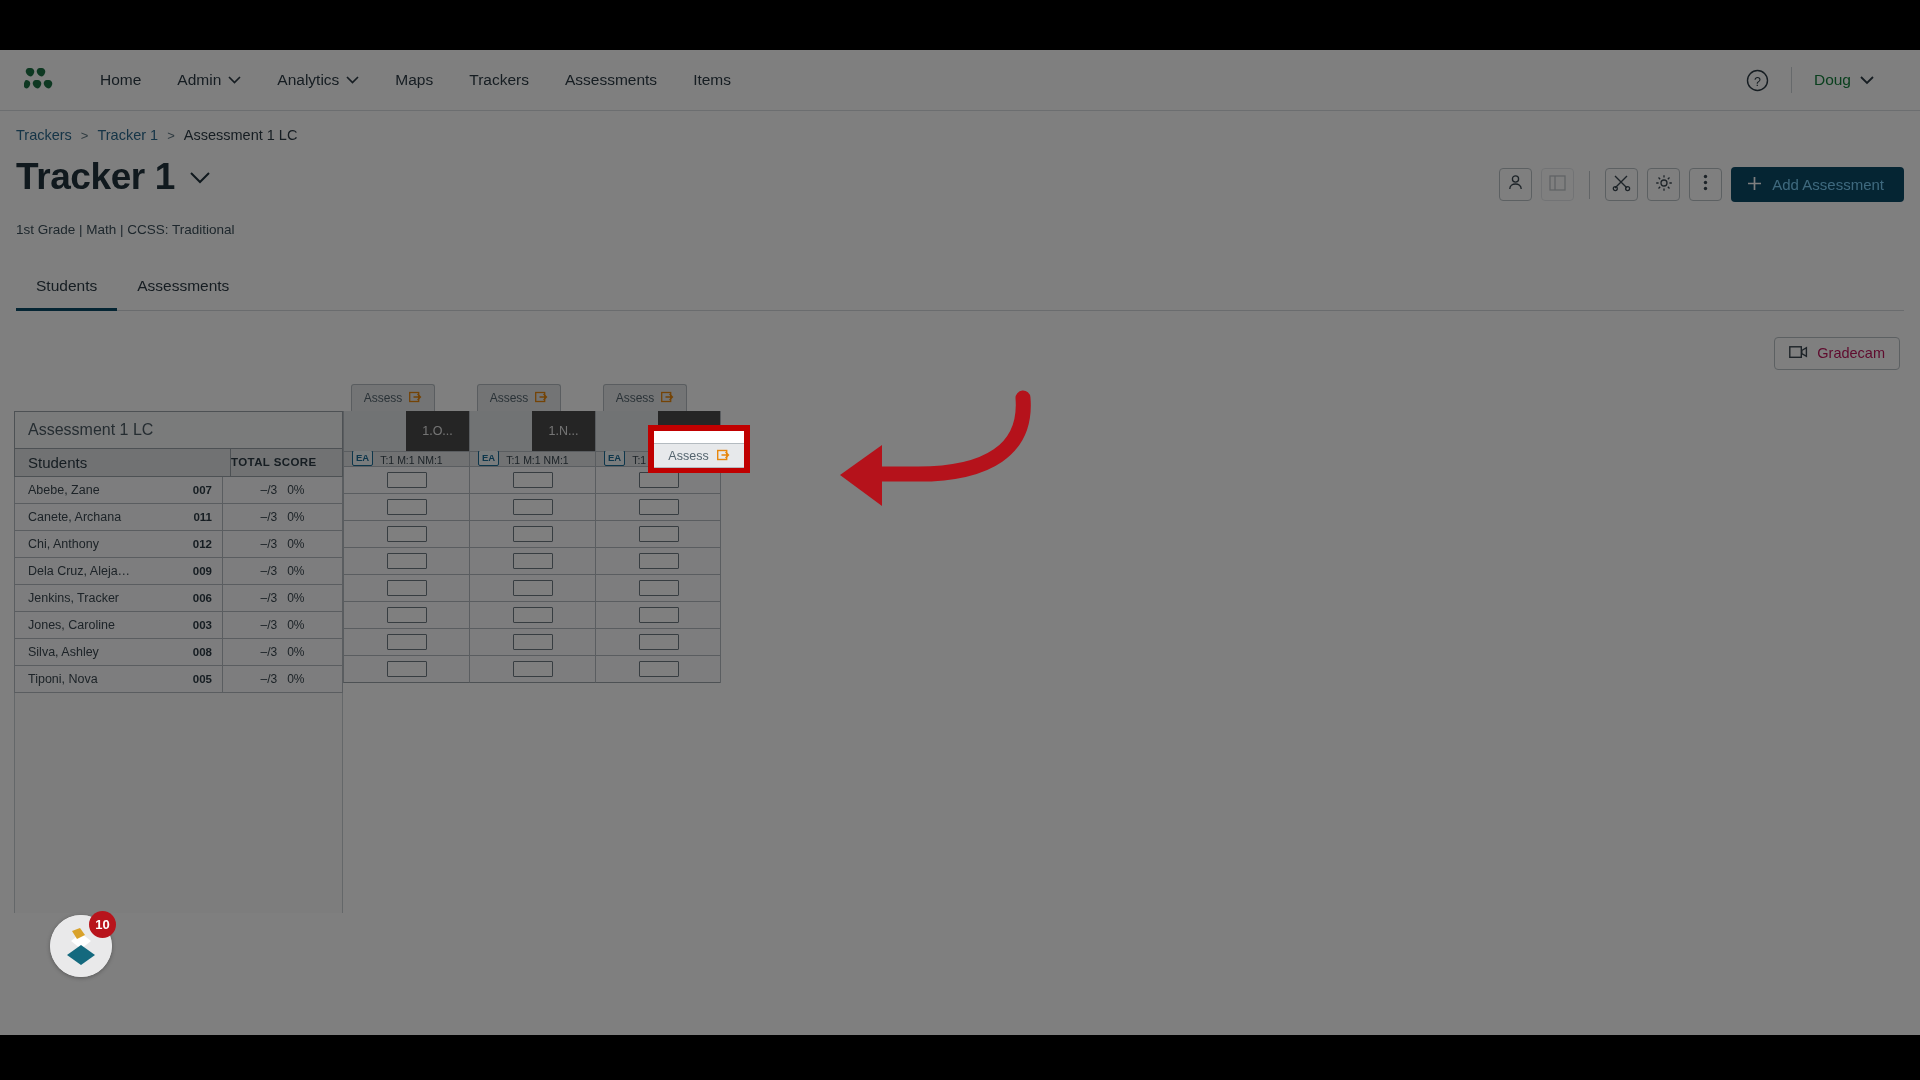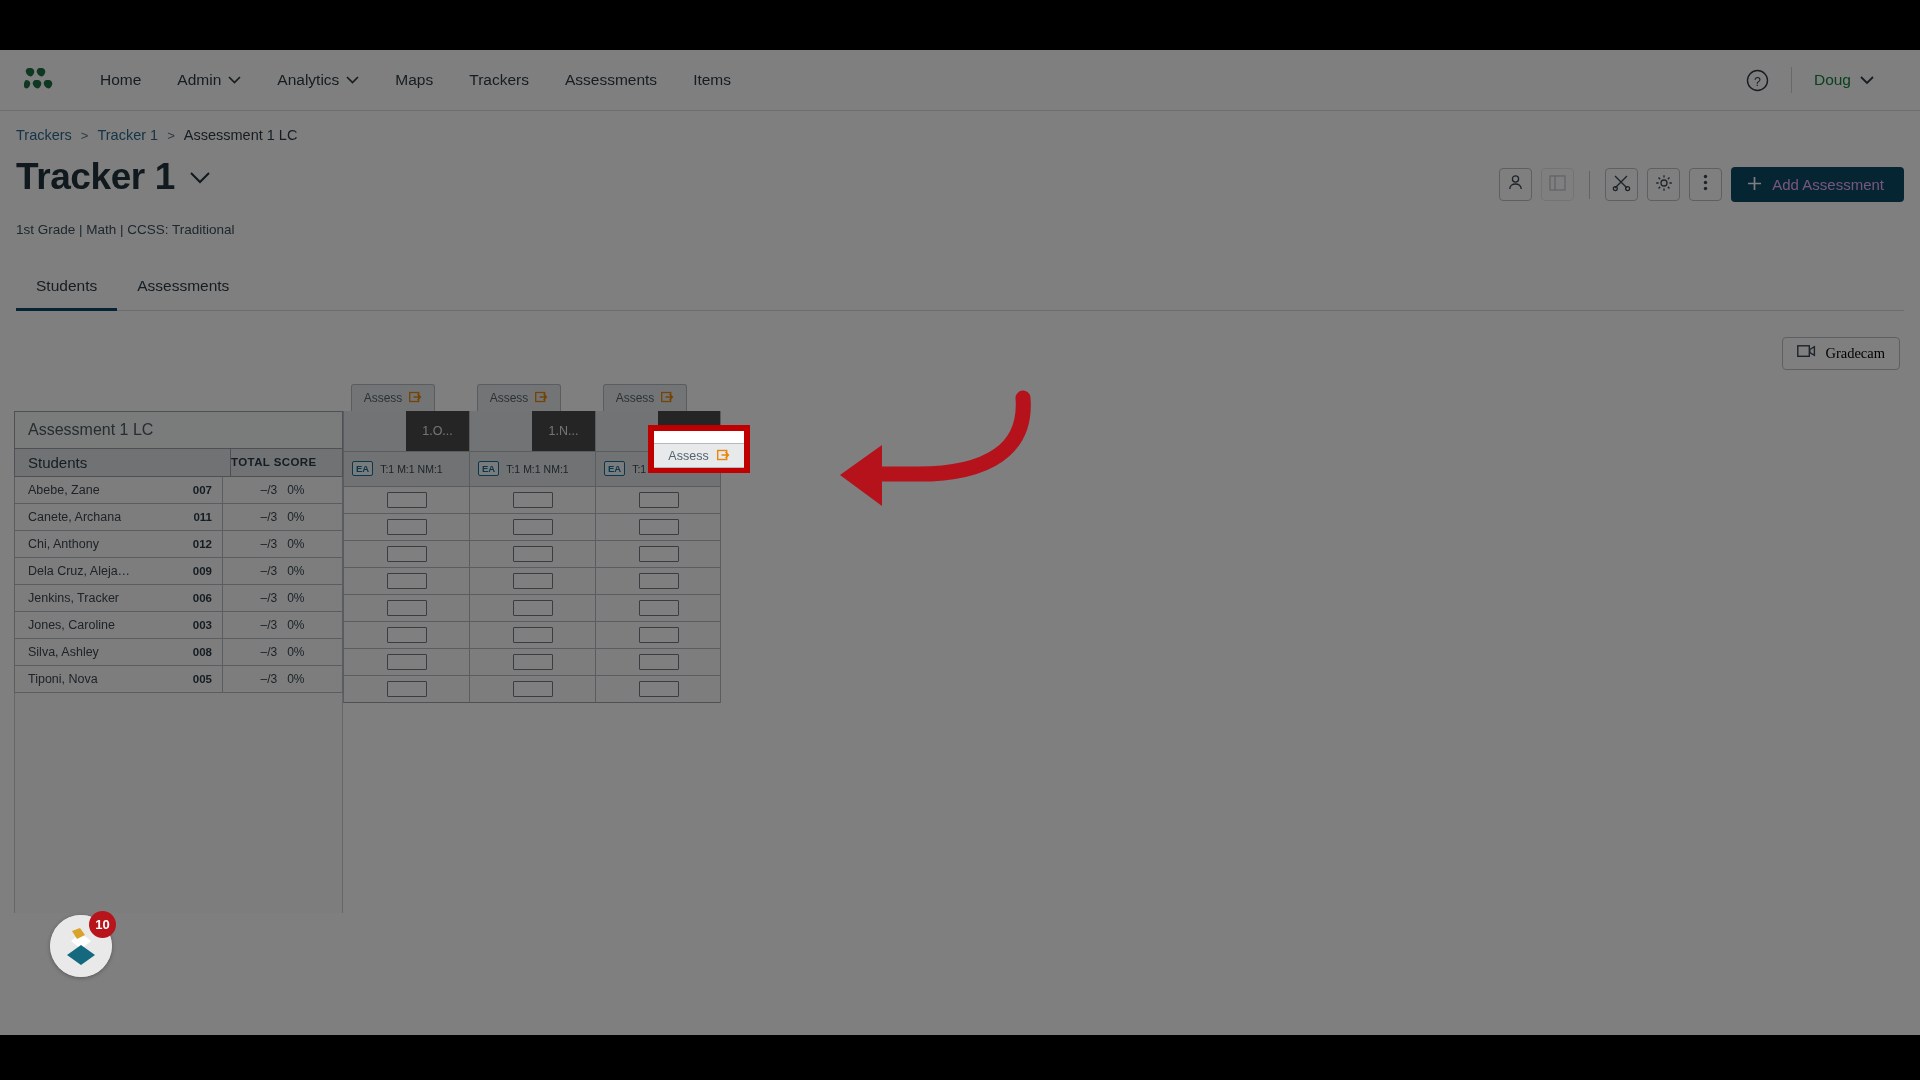--- a/index.html
+++ b/index.html
@@ -85,7 +85,7 @@
   .icon-btn.disabled { border-color: #cfd5d9; opacity: .55; }
   .vr { width: 1px; height: 28px; background: #c3c9cd; margin: 0 6px; }
   #add-assessment-btn {
-    background: #0b4a67; color: #f0abfc; border: none; border-radius: 4px;
+    background: #0b4a67; color: #7dd3fc; border: none; border-radius: 4px;
     height: 35px; padding: 0 20px 0 16px; font-size: 15px;
     display: flex; align-items: center; gap: 10px; cursor: pointer;
     font-family: "Liberation Sans", sans-serif;

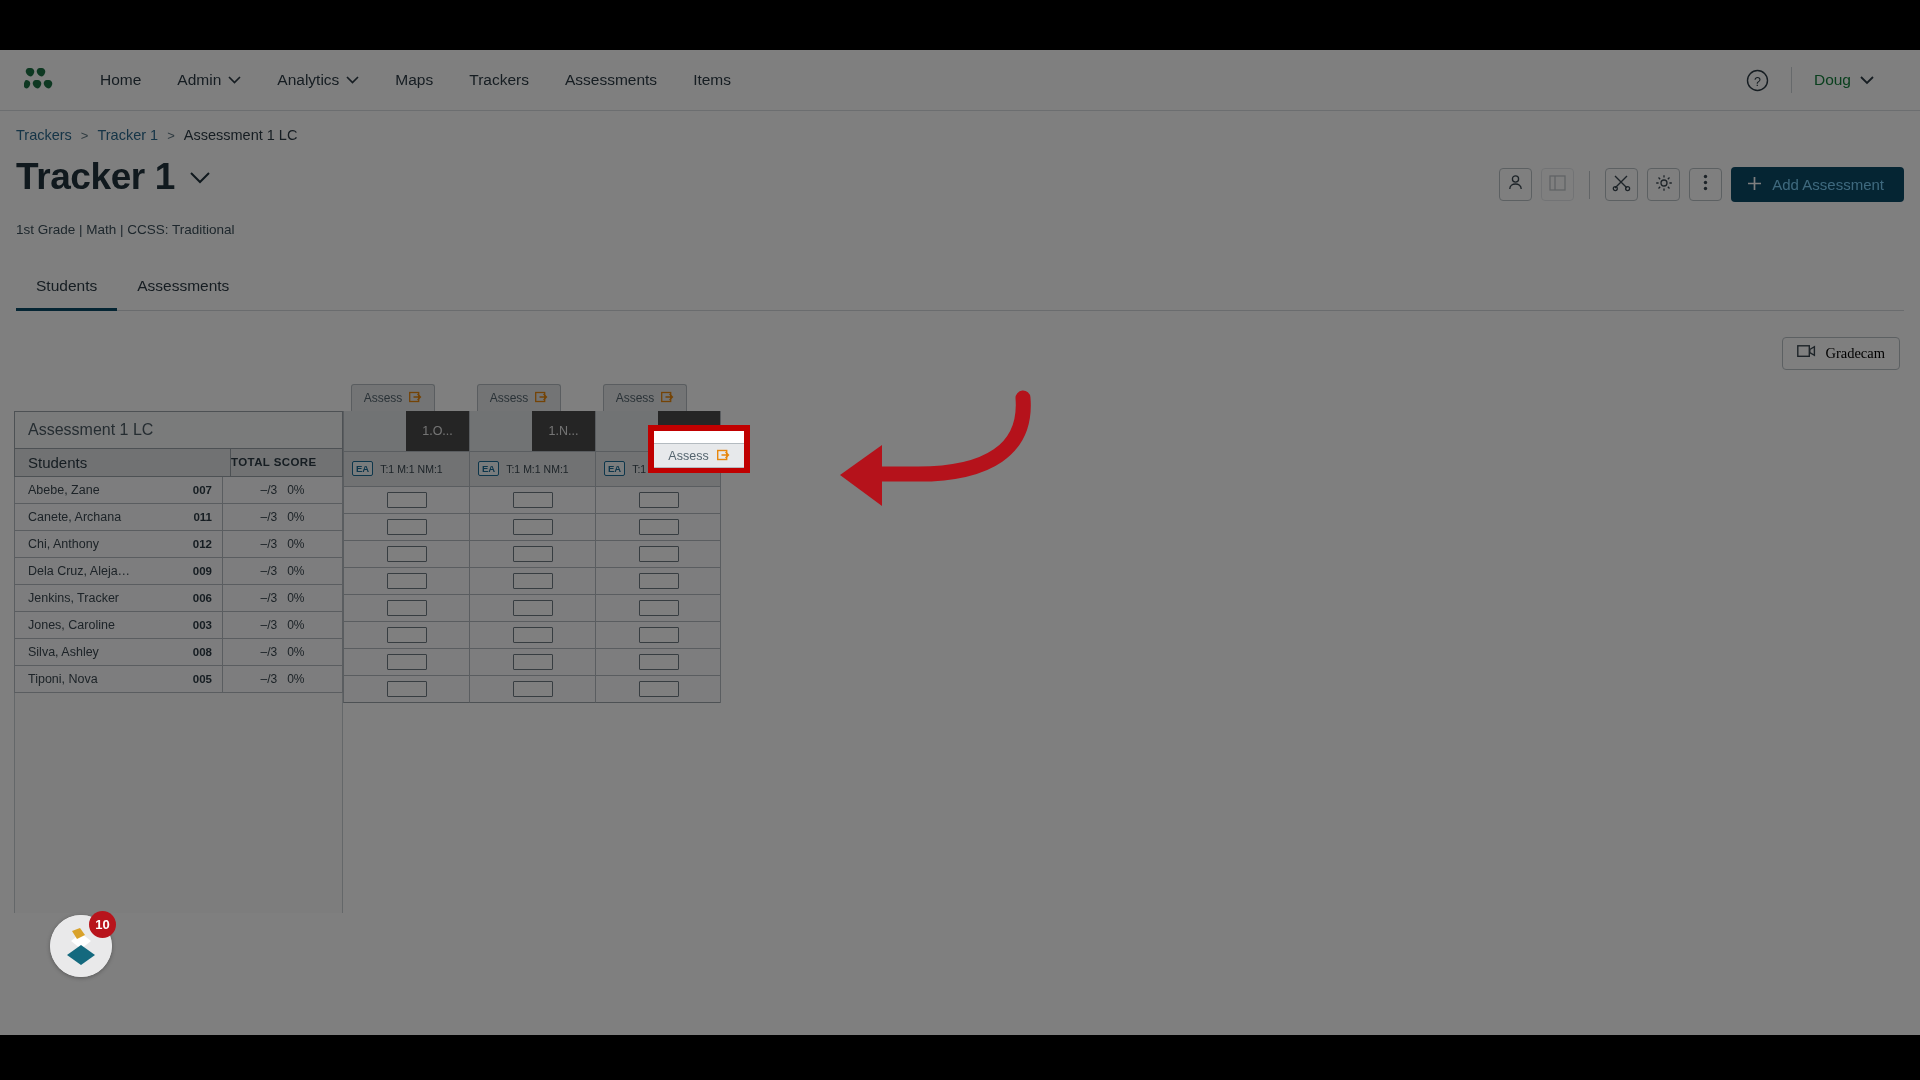--- a/index.html
+++ b/index.html
@@ -106,9 +106,9 @@
   #gradecam-row { display: flex; justify-content: flex-end; padding: 26px 20px 0 16px; }
   #gradecam-btn {
     border: 1px solid #b9c0c5; border-radius: 4px; background: transparent;
-    height: 33px; padding: 0 14px; font-size: 14.5px; color: #000000;
+    height: 33px; padding: 0 14px; font-size: 14.5px; color: #be185d;
     display: flex; align-items: center; gap: 9px; cursor: pointer;
-    font-family: Liberation Serif, serif;
+    font-family: Liberation Sans, sans-serif;
   }
 
   

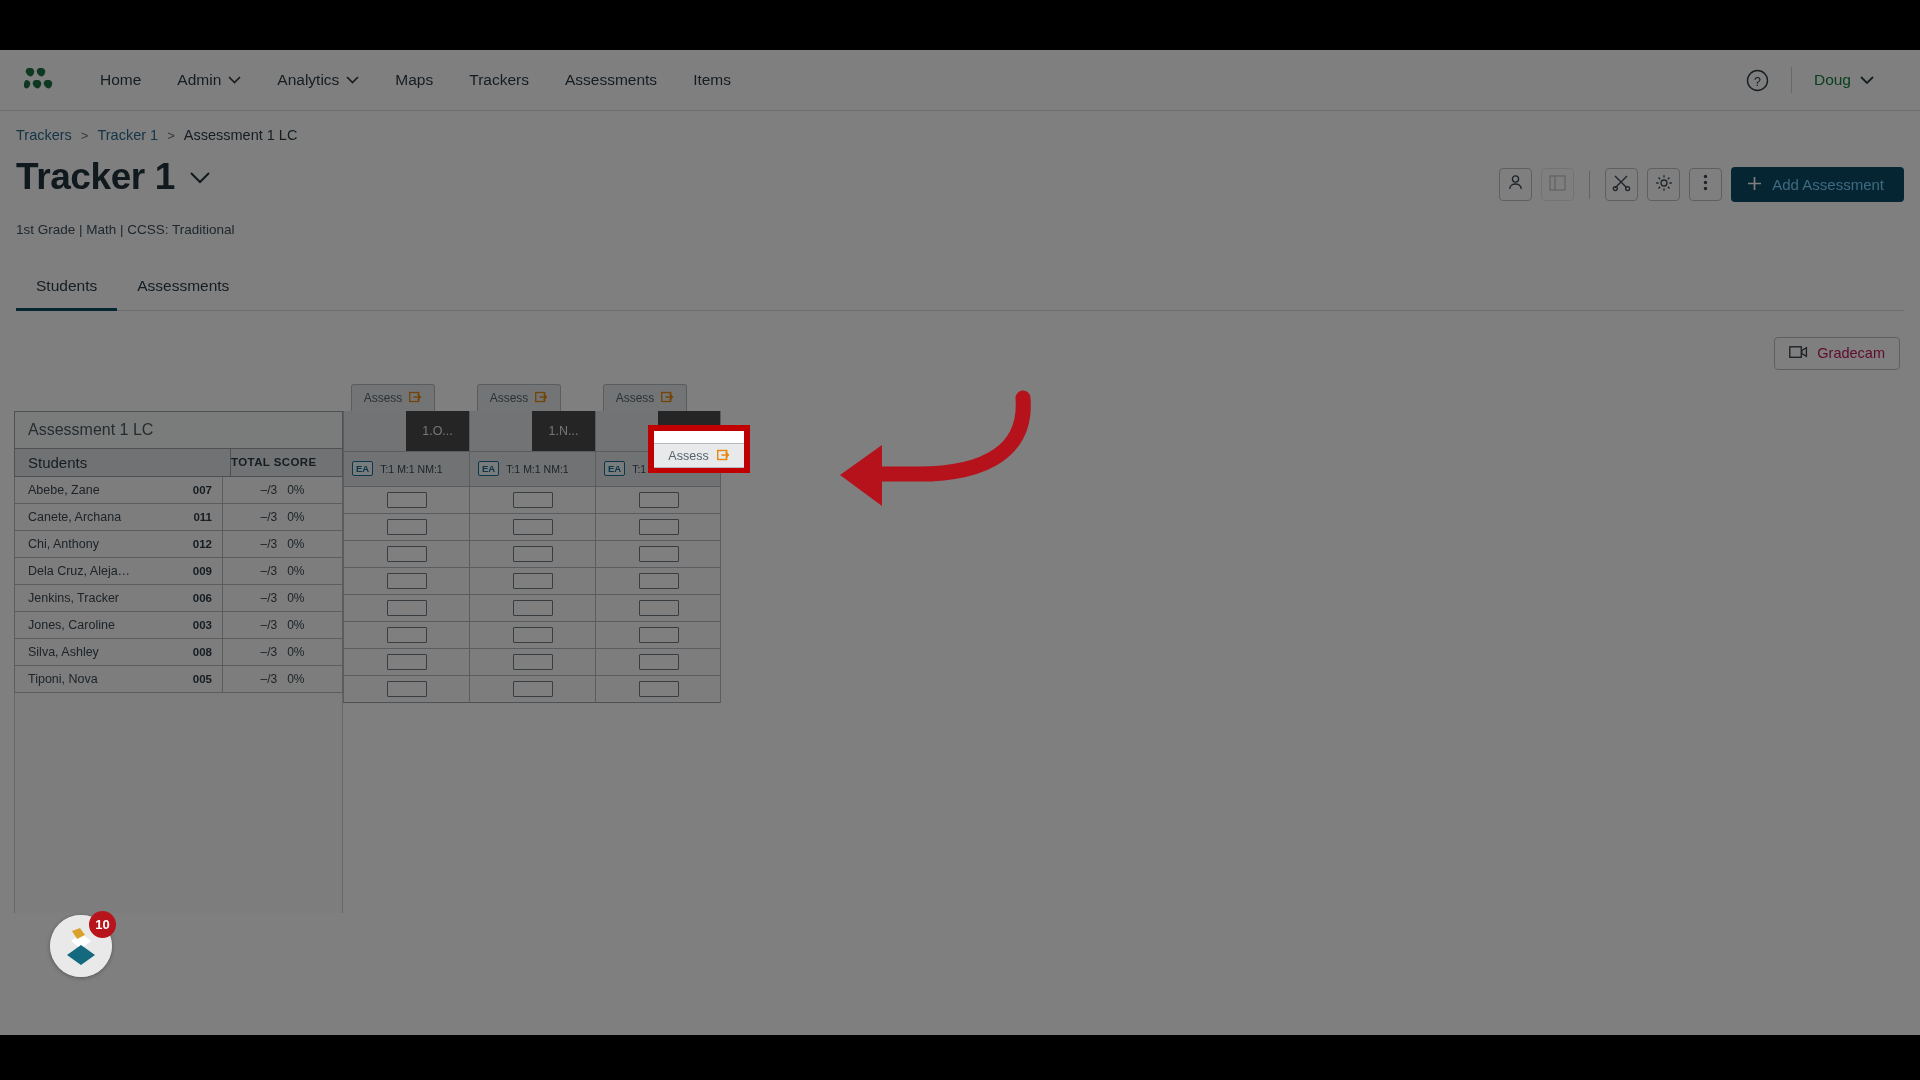--- a/index.html
+++ b/index.html
@@ -164,8 +164,8 @@
     display: flex; align-items: center; justify-content: center;
   }
   .meta-row {
-    height: 36px; background: #e2e5e7; border: 1px solid #b4bbc0; border-right: none;
-    display: flex; align-items: center; gap: 7px; padding-left: 8px;
+    height: 16px; background: #e2e5e7; border: 1px solid #b4bbc0; border-right: none;
+    display: flex; align-items: flex-end; gap: 7px; padding-left: 8px;
   }
   .ea-chip {
     border: 1px solid #1b6c96; color: #1b6c96; font-size: 9.5px; font-weight: 700;

